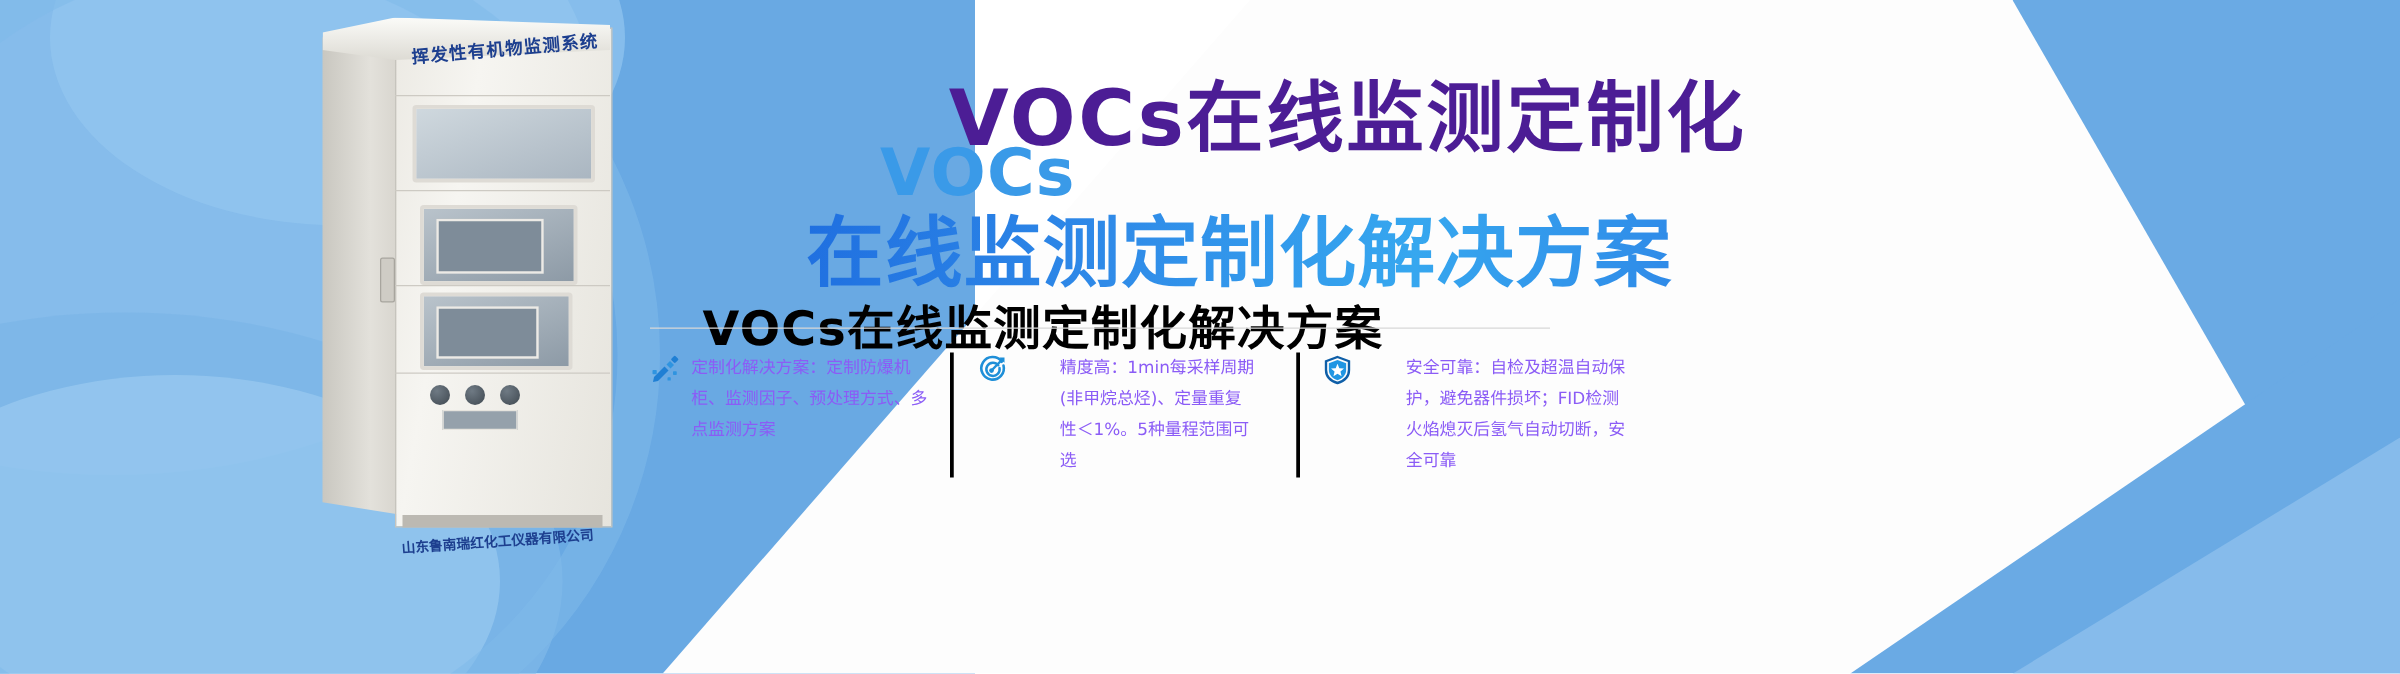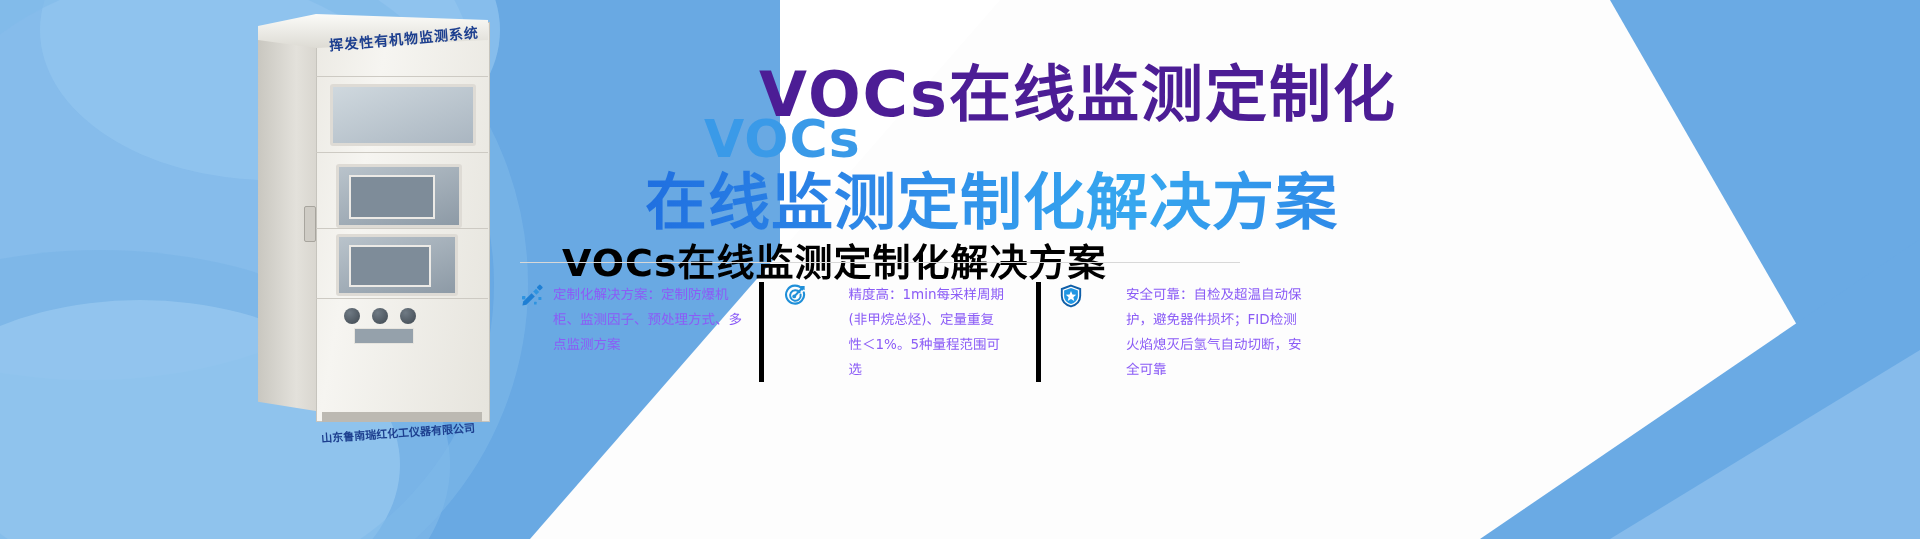--- a/index.html
+++ b/index.html
@@ -138,7 +138,7 @@
   .feature{
     position:relative;display:flex;gap:9px;padding:0 16px 0 0;
   }
-  .feature + .feature{border-left:5px solid #000000;padding-left:18px;gap:43px;}
+  .feature + .feature{border-left:3px solid #000000;padding-left:18px;gap:43px;}
   .f1{width:258px;}
   .f2{width:258px;}
   .f3{width:284px;margin-left:16px;}

